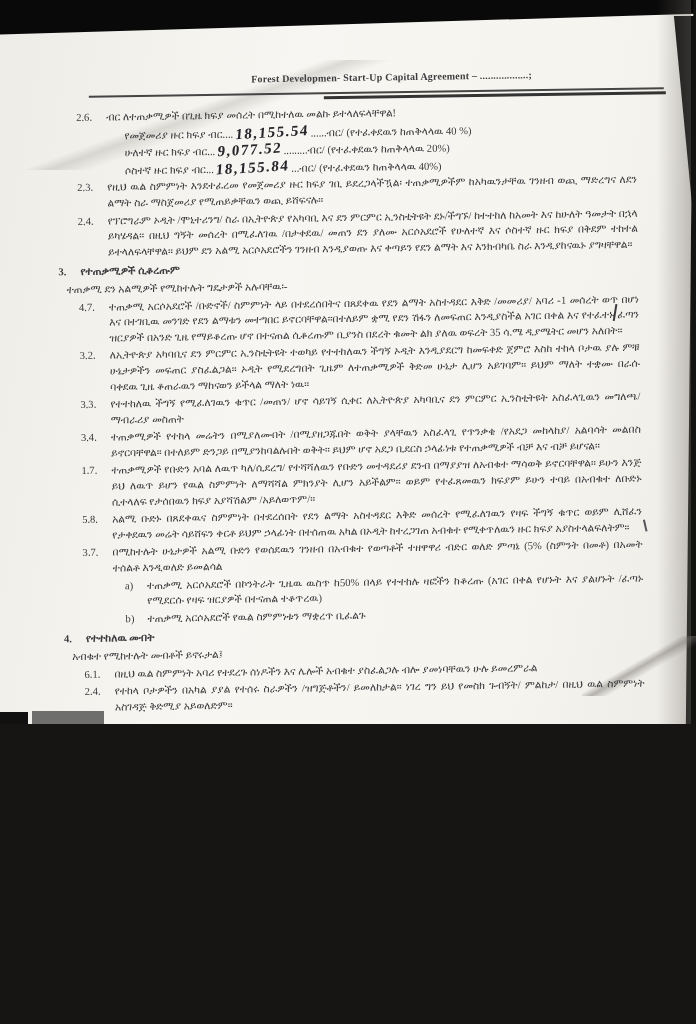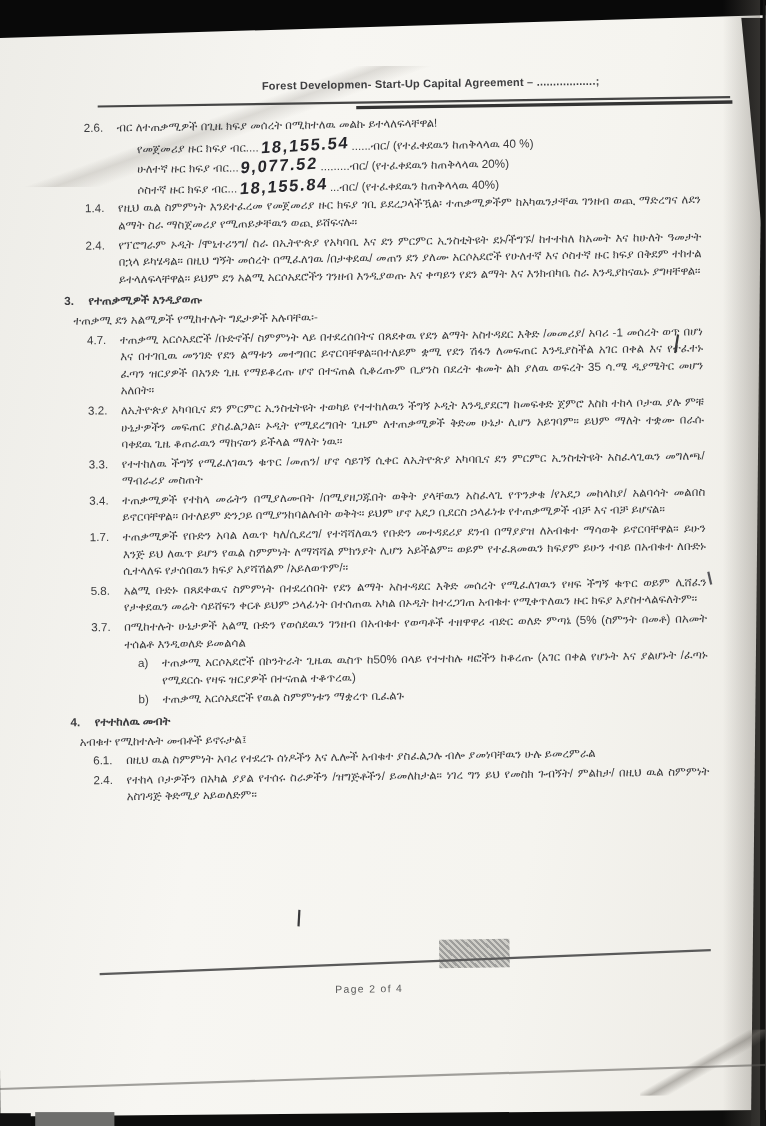--- a/index.html
+++ b/index.html
@@ -6,8 +6,8 @@
     --paper:#f5f4ef; --ink:#3b3b3e; --edge:#0d0d0c; --hand:#26262b; --rule:#454545;
   }
   html,body{margin:0;padding:0;background:#161514;}
-  .scan{position:relative;width:696px;height:1024px;background:var(--edge);overflow:hidden;
-        font-family:Liberation Sans, sans-serif;}
+  .scan{position:relative;width:696px;height:724px;background:var(--edge);overflow:hidden;
+        font-family:Liberation Serif, serif;}
   .paper{position:absolute;left:-4px;top:8px;width:706px;height:1004px;
          background:linear-gradient(100deg,#edece7 0%,#f7f6f2 35%,#f5f4ef 70%,#eceae4 100%);
          transform:rotate(-0.5deg);}

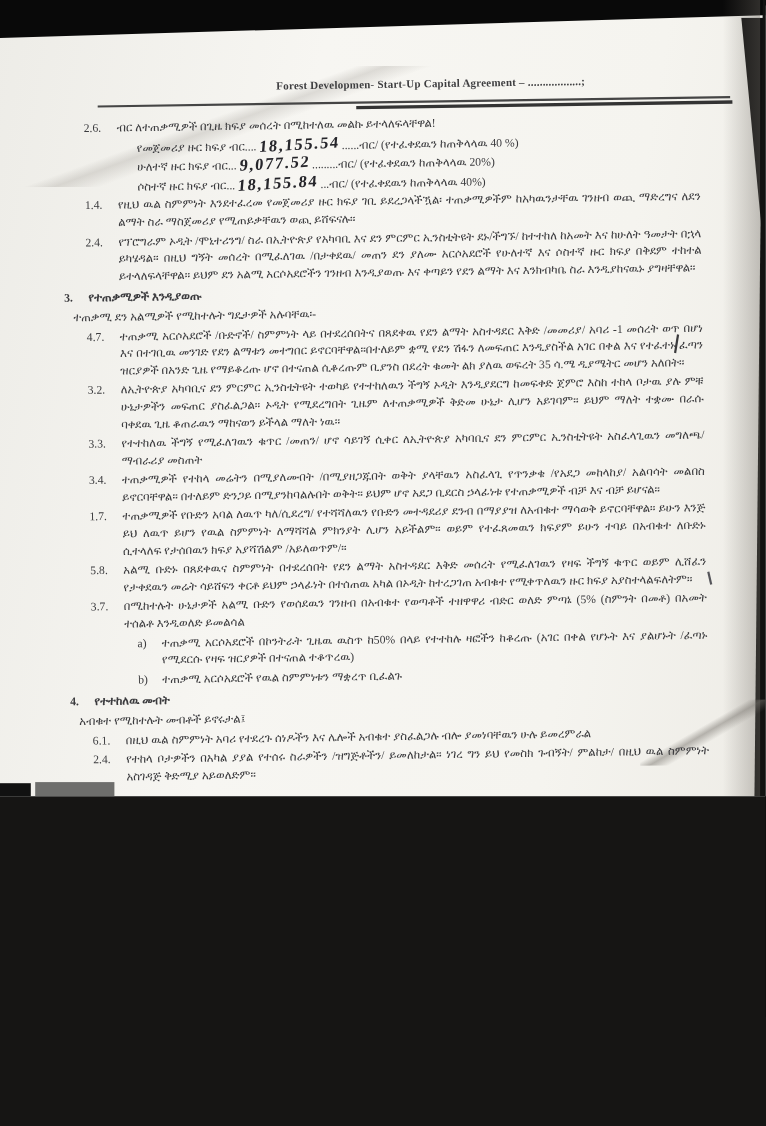--- a/index.html
+++ b/index.html
@@ -100,7 +100,7 @@
       </div>
 
       <div class="item">
-        <span class="num">1.4.</span>
+        <span class="num">2.3.</span>
         <span class="txt">የዚህ ዉል ስምምነት እንደተፈረመ የመጀመሪያ ዙር ክፍያ ገቢ ይደረጋላችዃል፡ ተጠቃሚዎችም ከአካዉንታቸዉ ገንዘብ ወጪ ማድረግና ለደን ልማት ስራ ማስጀመሪያ የሚጠይቃቸዉን ወጪ ይሸፍናሉ።</span>
       </div>
 

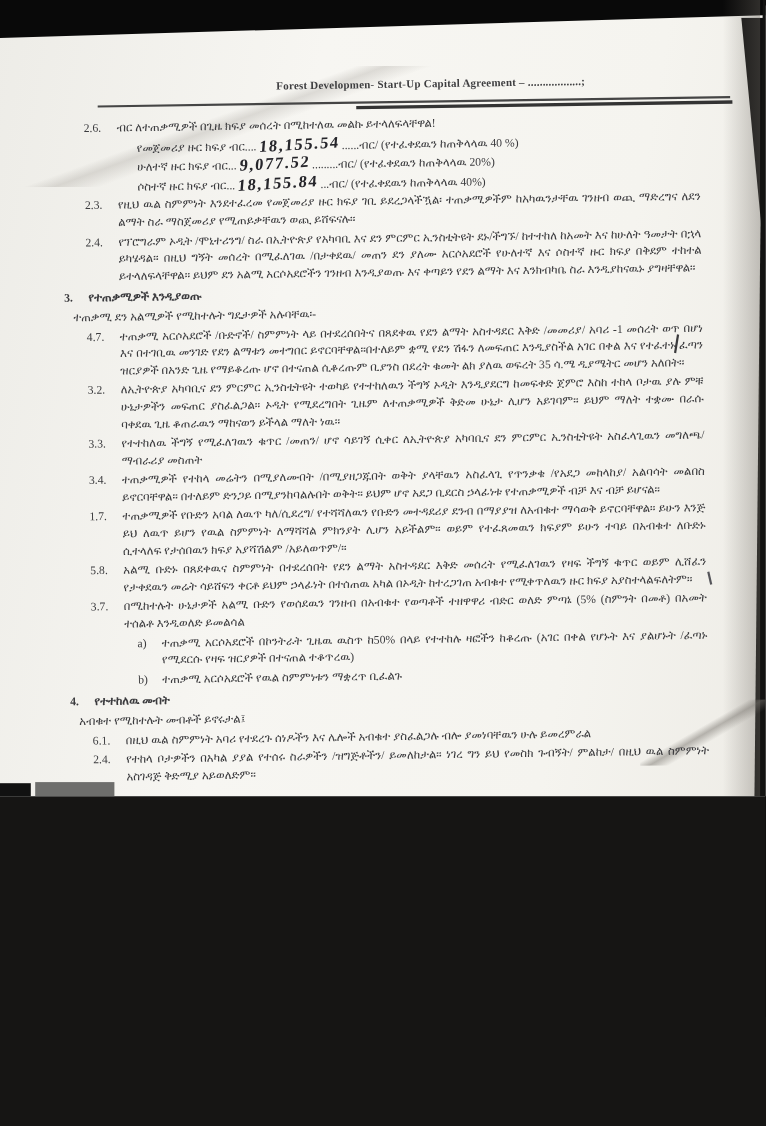--- a/index.html
+++ b/index.html
@@ -111,7 +111,7 @@
 
       <div class="tophead">
         <span class="num">3.</span>
-        <span>የተጠቃሚዎች እንዲያወጡ</span>
+        <span>የተጠቃሚዎች ሲቆረጡም</span>
       </div>
       <div class="intro">ተጠቃሚ ደን አልሚዎች የሚከተሉት ግዴታዎች አሉባቸዉ፡-</div>
 

